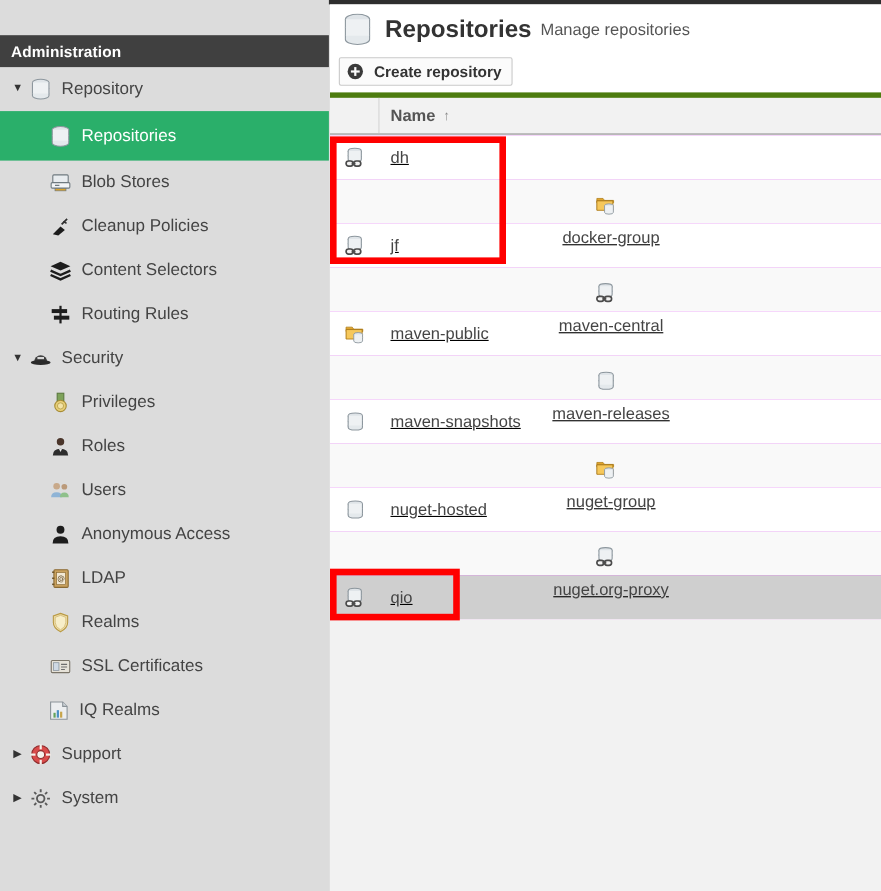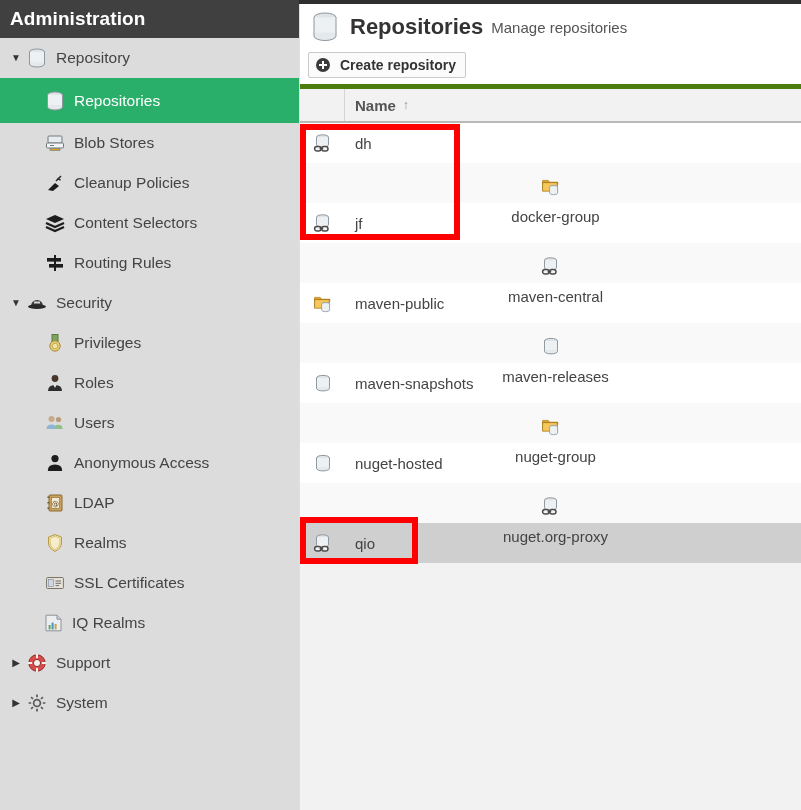--- a/index.html
+++ b/index.html
@@ -33,15 +33,16 @@
     overflow: hidden;
   }
   .sidebar-header {
-    height: 38px;
+    height: 29px;
     background: #404040;
     color: #ffffff;
-    font-size: 19px;
+    font-size: 14px;
     font-weight: bold;
     display: flex;
     align-items: center;
     padding-left: 10px;
     letter-spacing: 0.1px;
+    margin-top: 32px;
   }
   .nav {
     padding: 0;

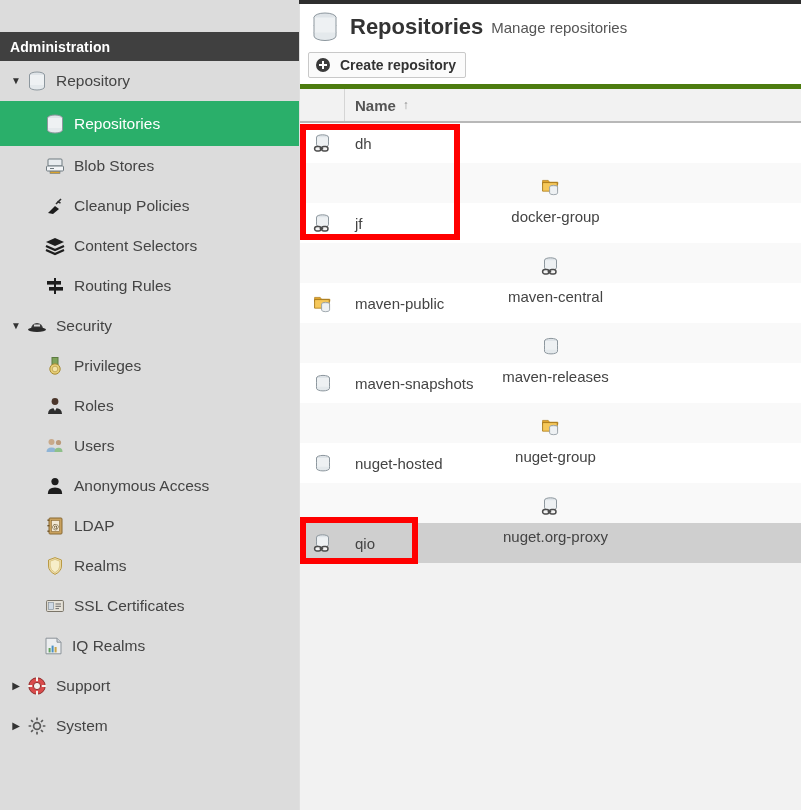--- a/index.html
+++ b/index.html
@@ -177,7 +177,7 @@
     font-size: 12px;
     color: #8a8a8a;
   }
-  .grid-body { background: #d946ef; }
+  .grid-body { background: #d946ef; text-decoration: underline; }
   .row {
     display: flex;
     align-items: center;

